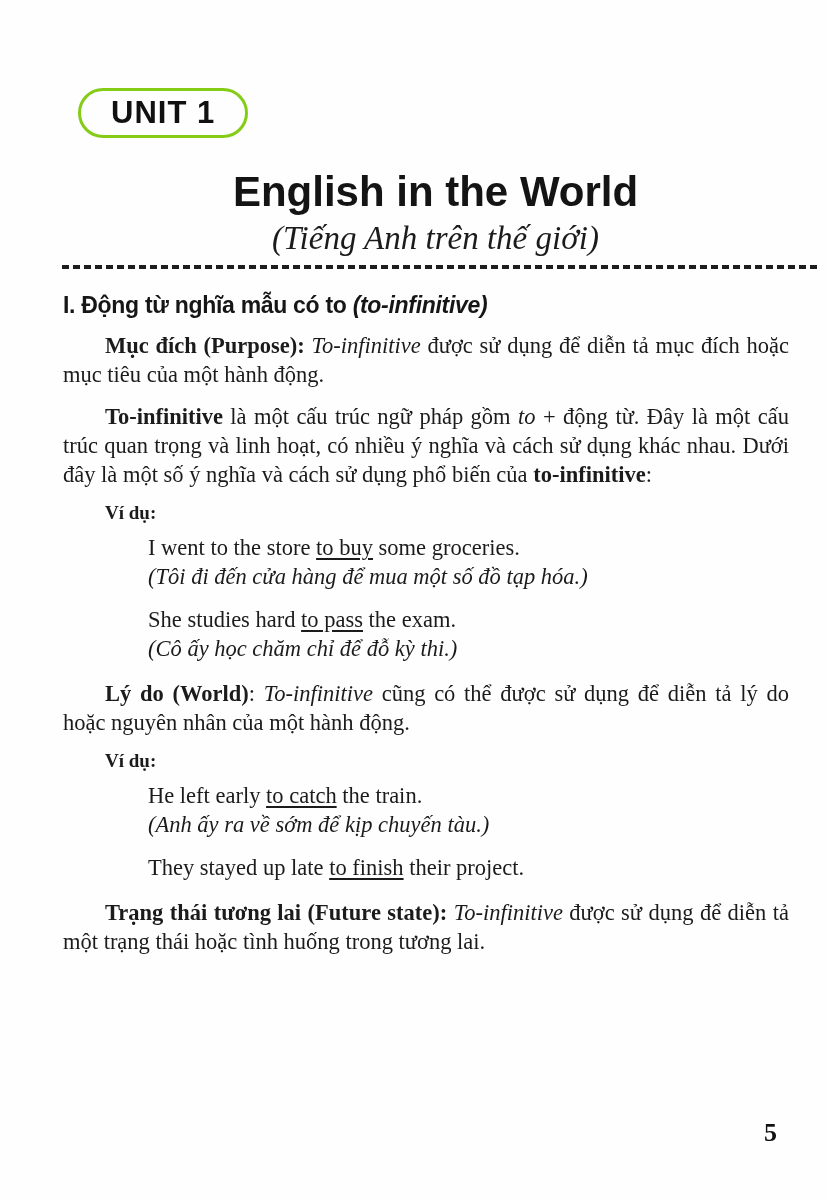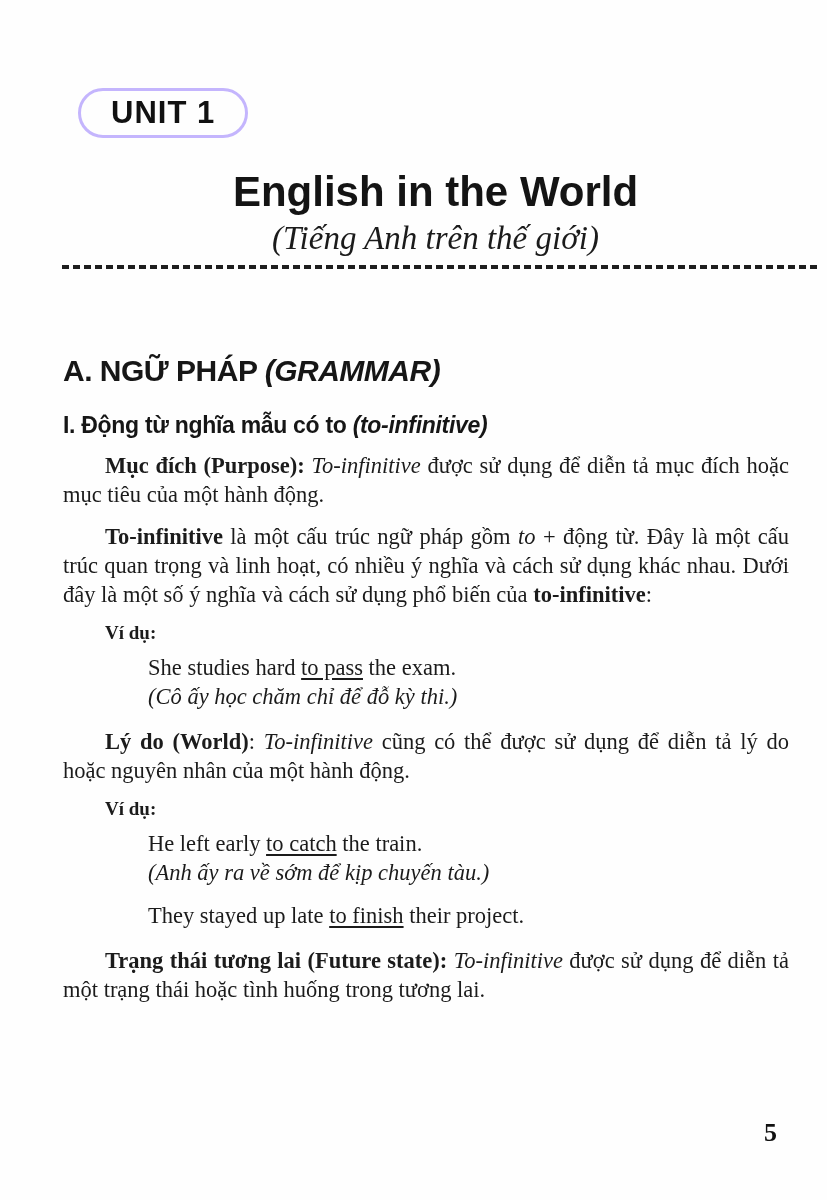--- a/index.html
+++ b/index.html
@@ -15,7 +15,7 @@
   .badge-row { padding:88px 0 0 78px; }
   .unit-badge {
     display:inline-block;
-    border:3px solid #c4b5fd;
+    border:3px solid #84cc16;
     border-radius:27px;
     padding:3px 30px;
     font-family:"Liberation Sans","DejaVu Sans",sans-serif;

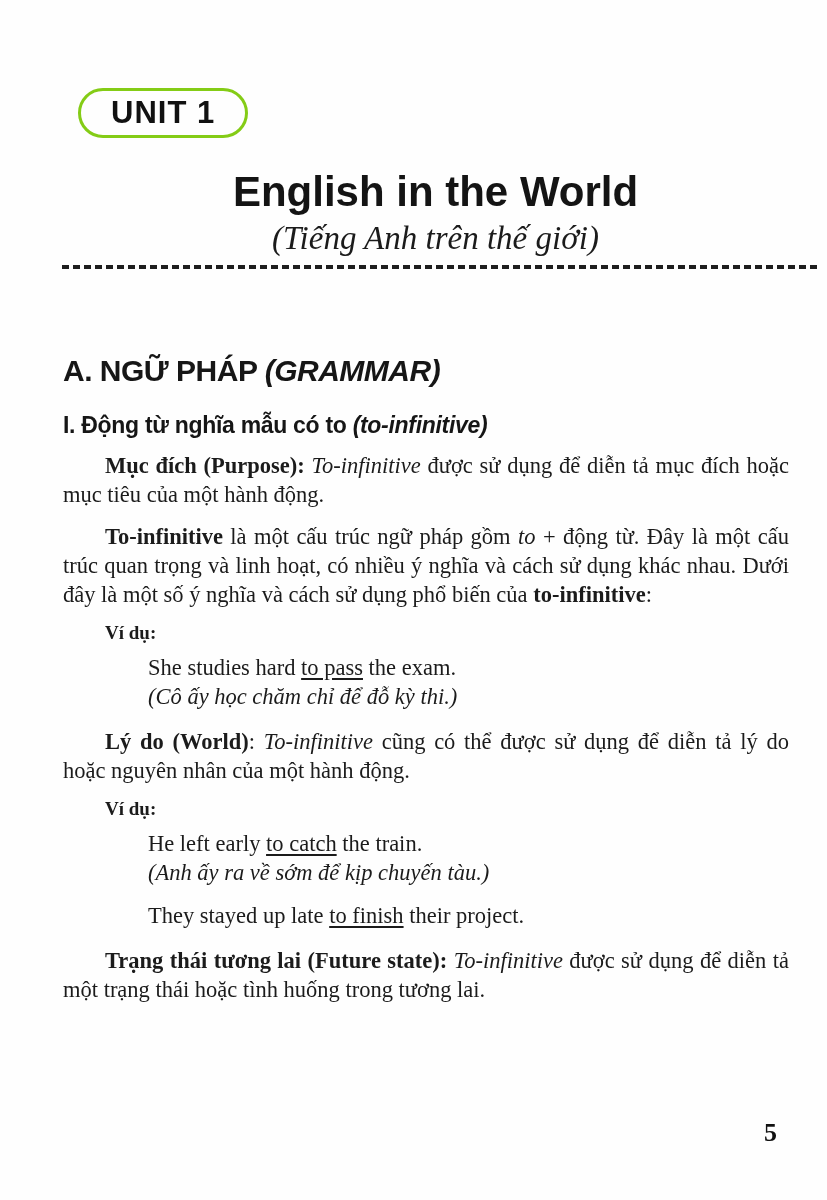--- a/index.html
+++ b/index.html
@@ -124,7 +124,6 @@
   <div class="subtitle">(Tiếng Anh trên thế giới)</div>
   <div class="divider"></div>
 
-  <div class="grammar-heading"><span>A. NGỮ PHÁP </span><span class="it">(GRAMMAR)</span></div>
 
   <div class="topic-heading"><span>I. Động từ nghĩa mẫu có to </span><span class="it">(to-infinitive)</span></div>
 

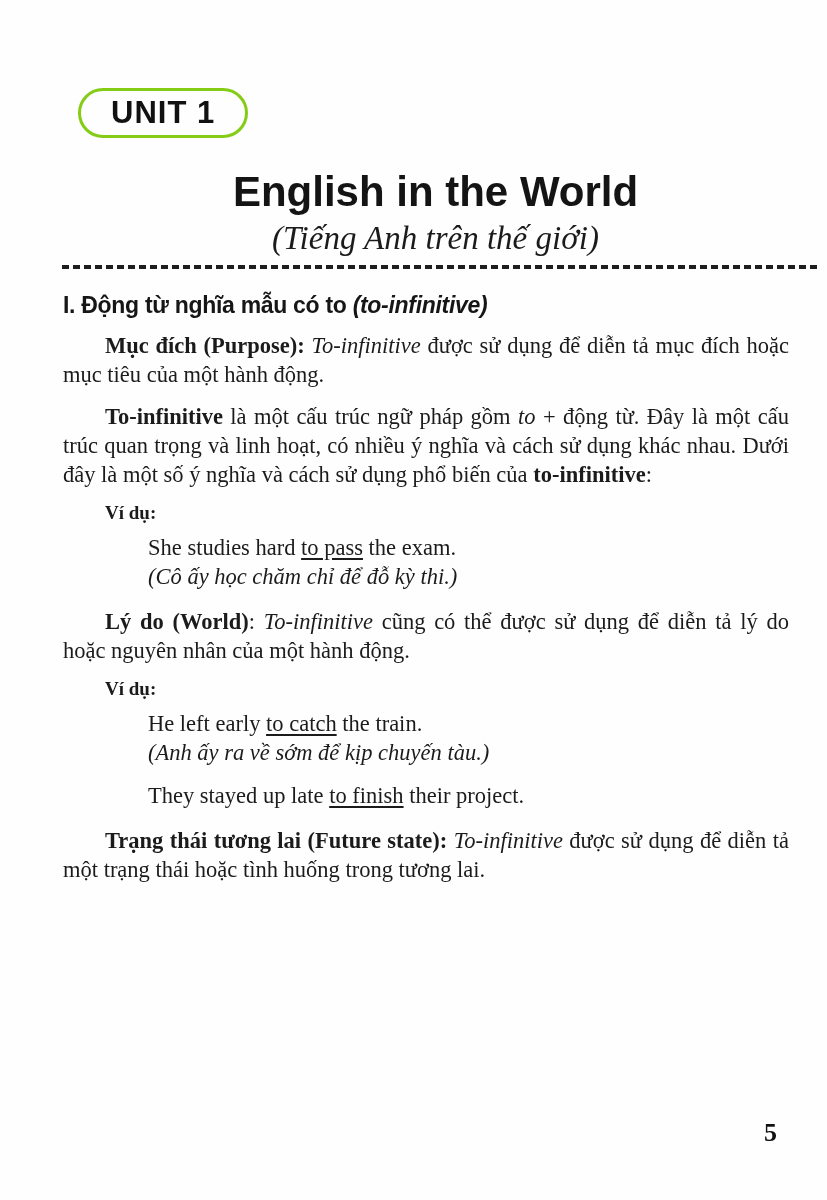--- a/index.html
+++ b/index.html
@@ -133,6 +133,10 @@
 
   <div class="vi-du">Ví dụ:</div>
 
+  <div class="example">
+    <span class="sentence"><span>I went to the store </span><span class="ul">to buy</span><span> some groceries.</span></span>
+    <span class="translation">(Tôi đi đến cửa hàng để mua một số đồ tạp hóa.)</span>
+  </div>
 
   <div class="example">
     <span class="sentence"><span>She studies hard </span><span class="ul">to pass</span><span> the exam.</span></span>

